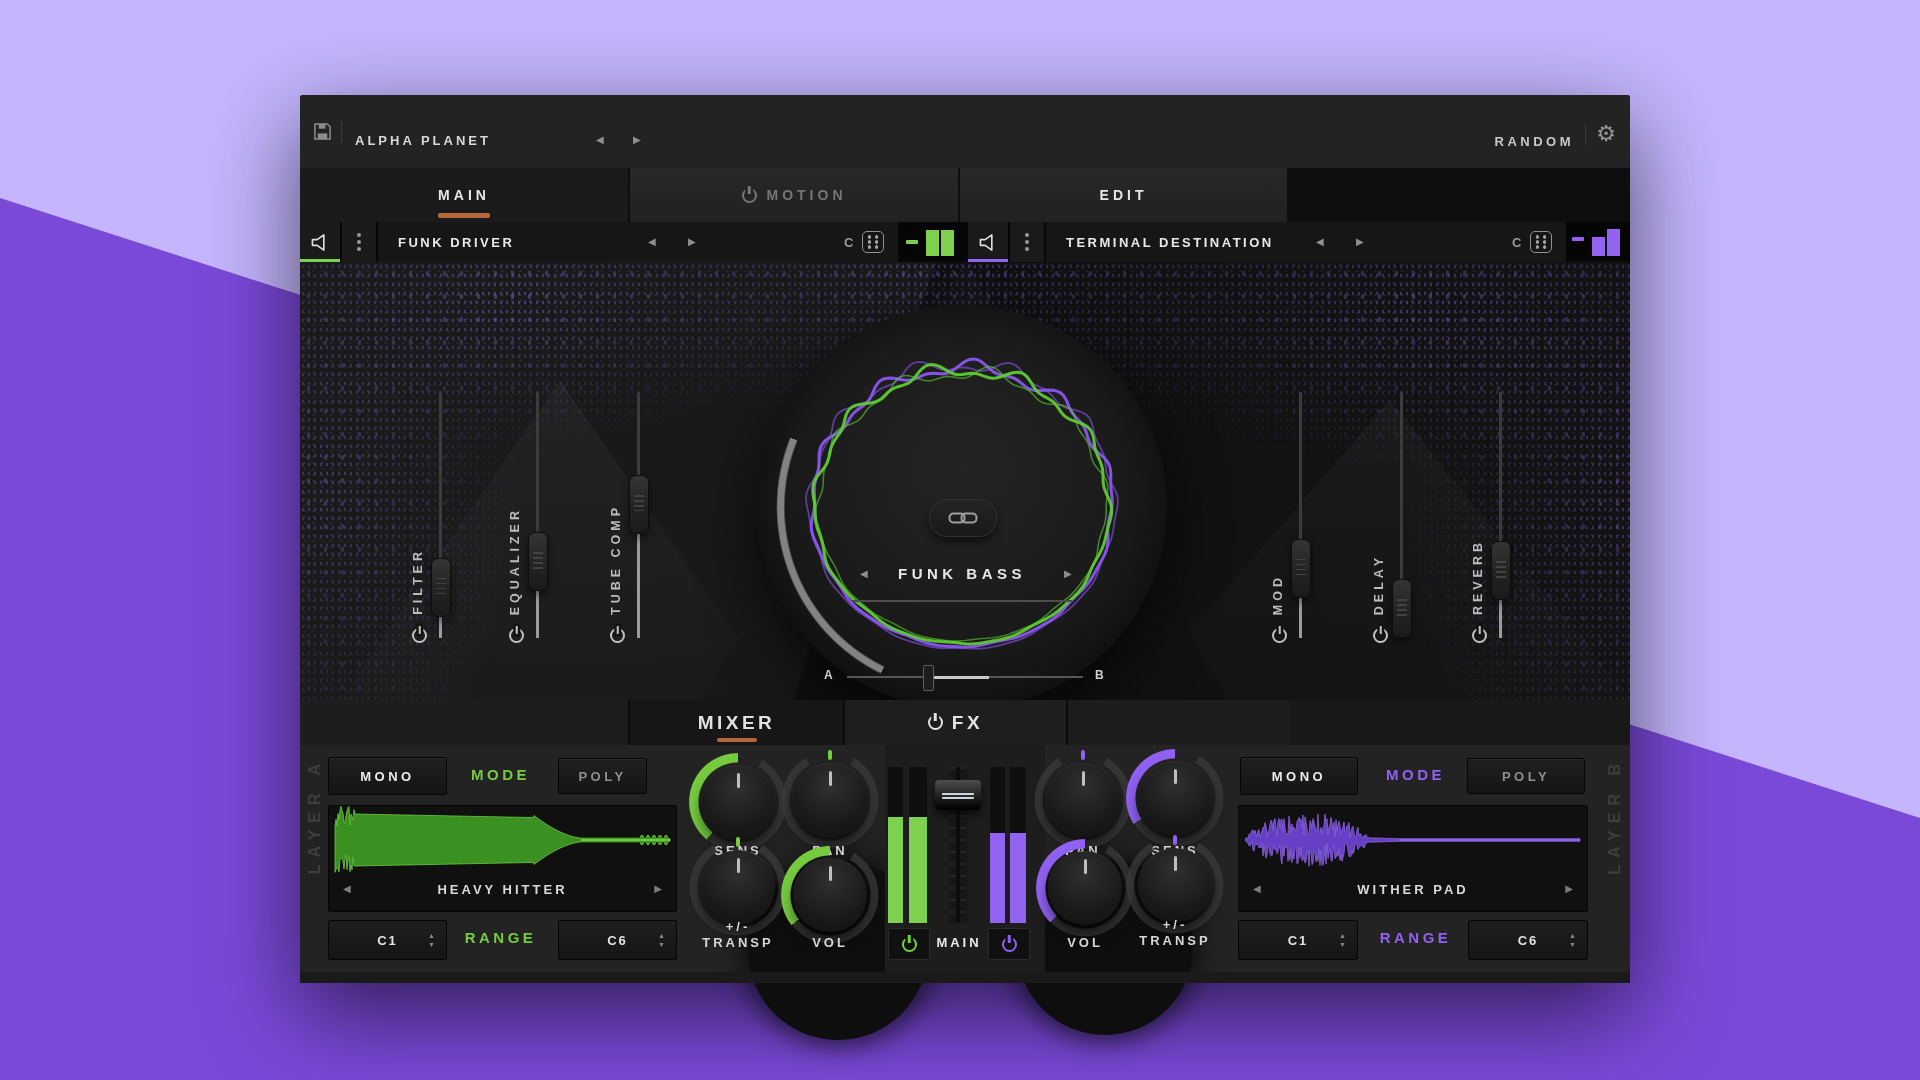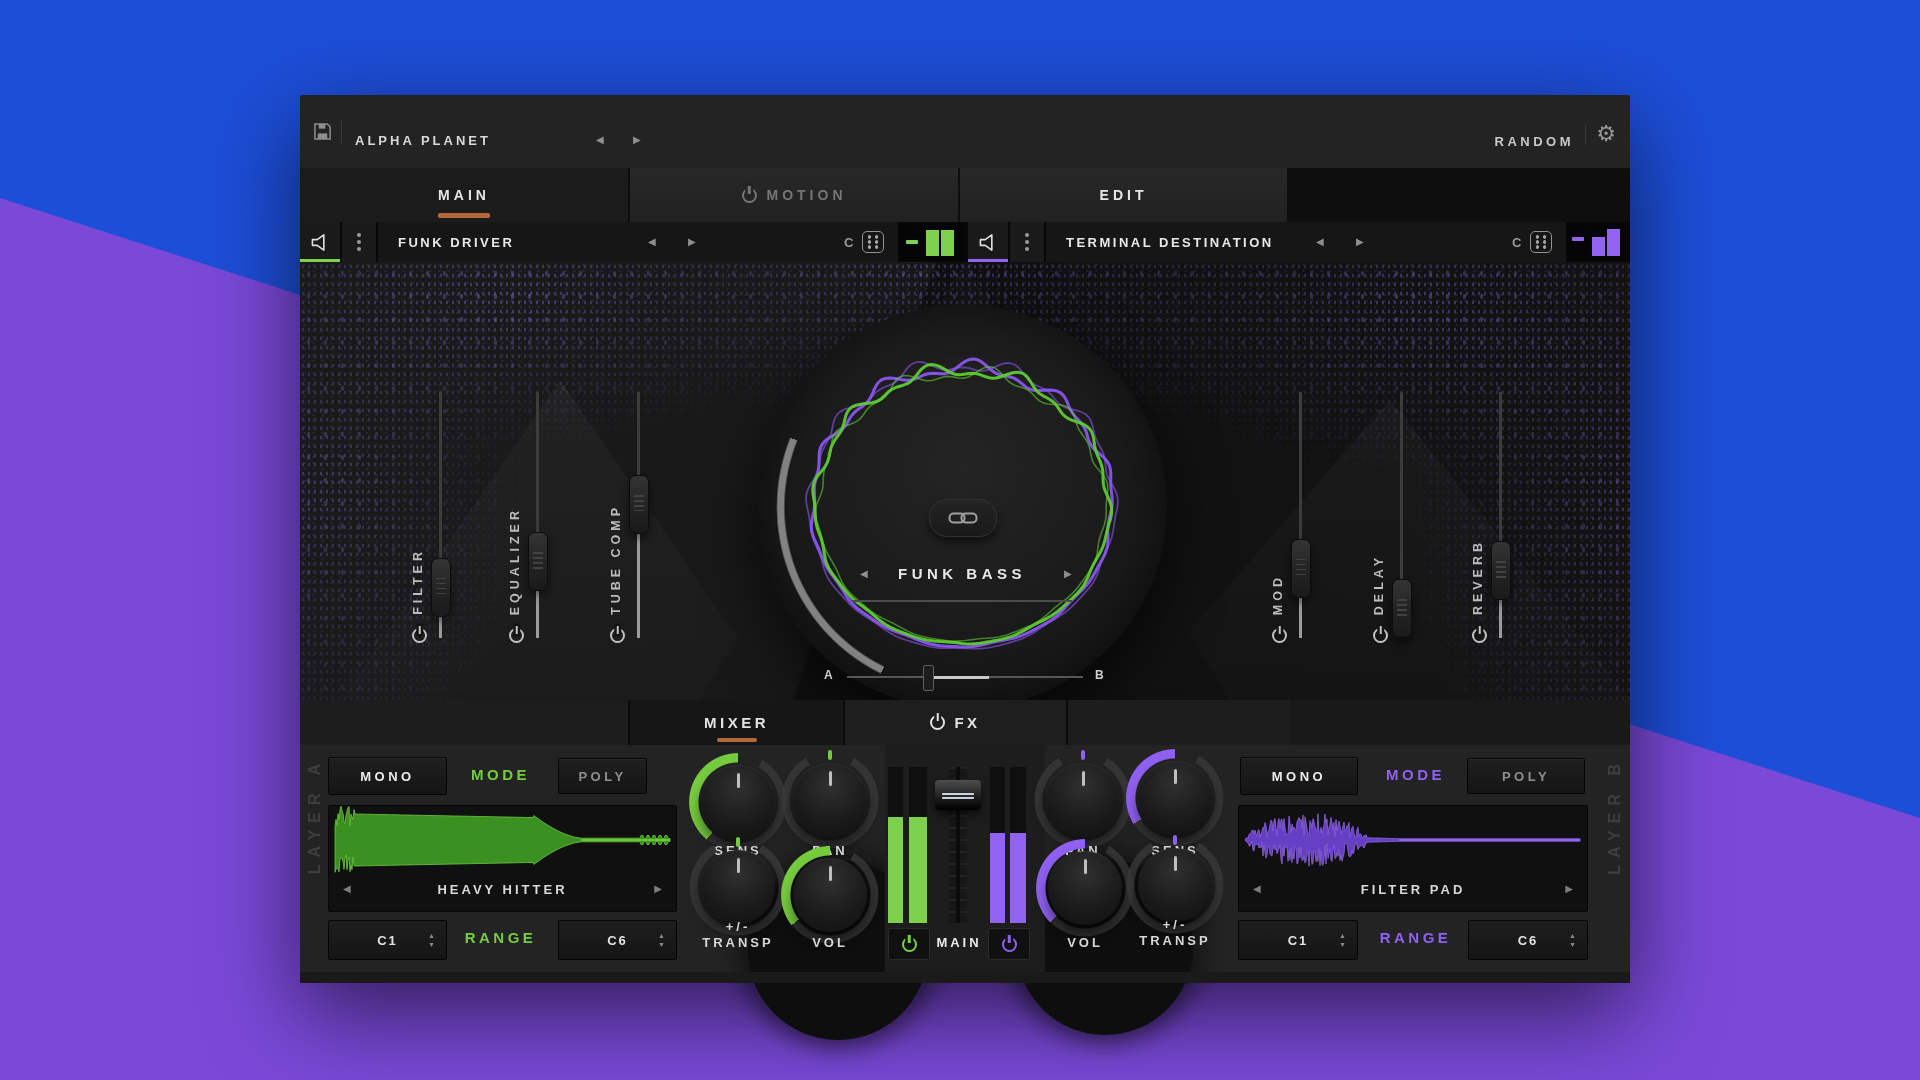--- a/index.html
+++ b/index.html
@@ -4,7 +4,7 @@
 <style>
   html,body{margin:0;padding:0;background:#0d0d0d;width:1920px;height:1080px;overflow:hidden;
     font-family:"Liberation Sans",sans-serif;-webkit-font-smoothing:antialiased;}
-  .page{position:relative;width:1920px;height:1080px;background:#1d4ed8;overflow:hidden;}
+  .page{position:relative;width:1920px;height:1080px;background:#c4b5fd;overflow:hidden;}
   .bg-purple{position:absolute;inset:0;background:#7a49d8;
     clip-path:polygon(0 198px,1920px 818px,1920px 1080px,0 1080px);}
   

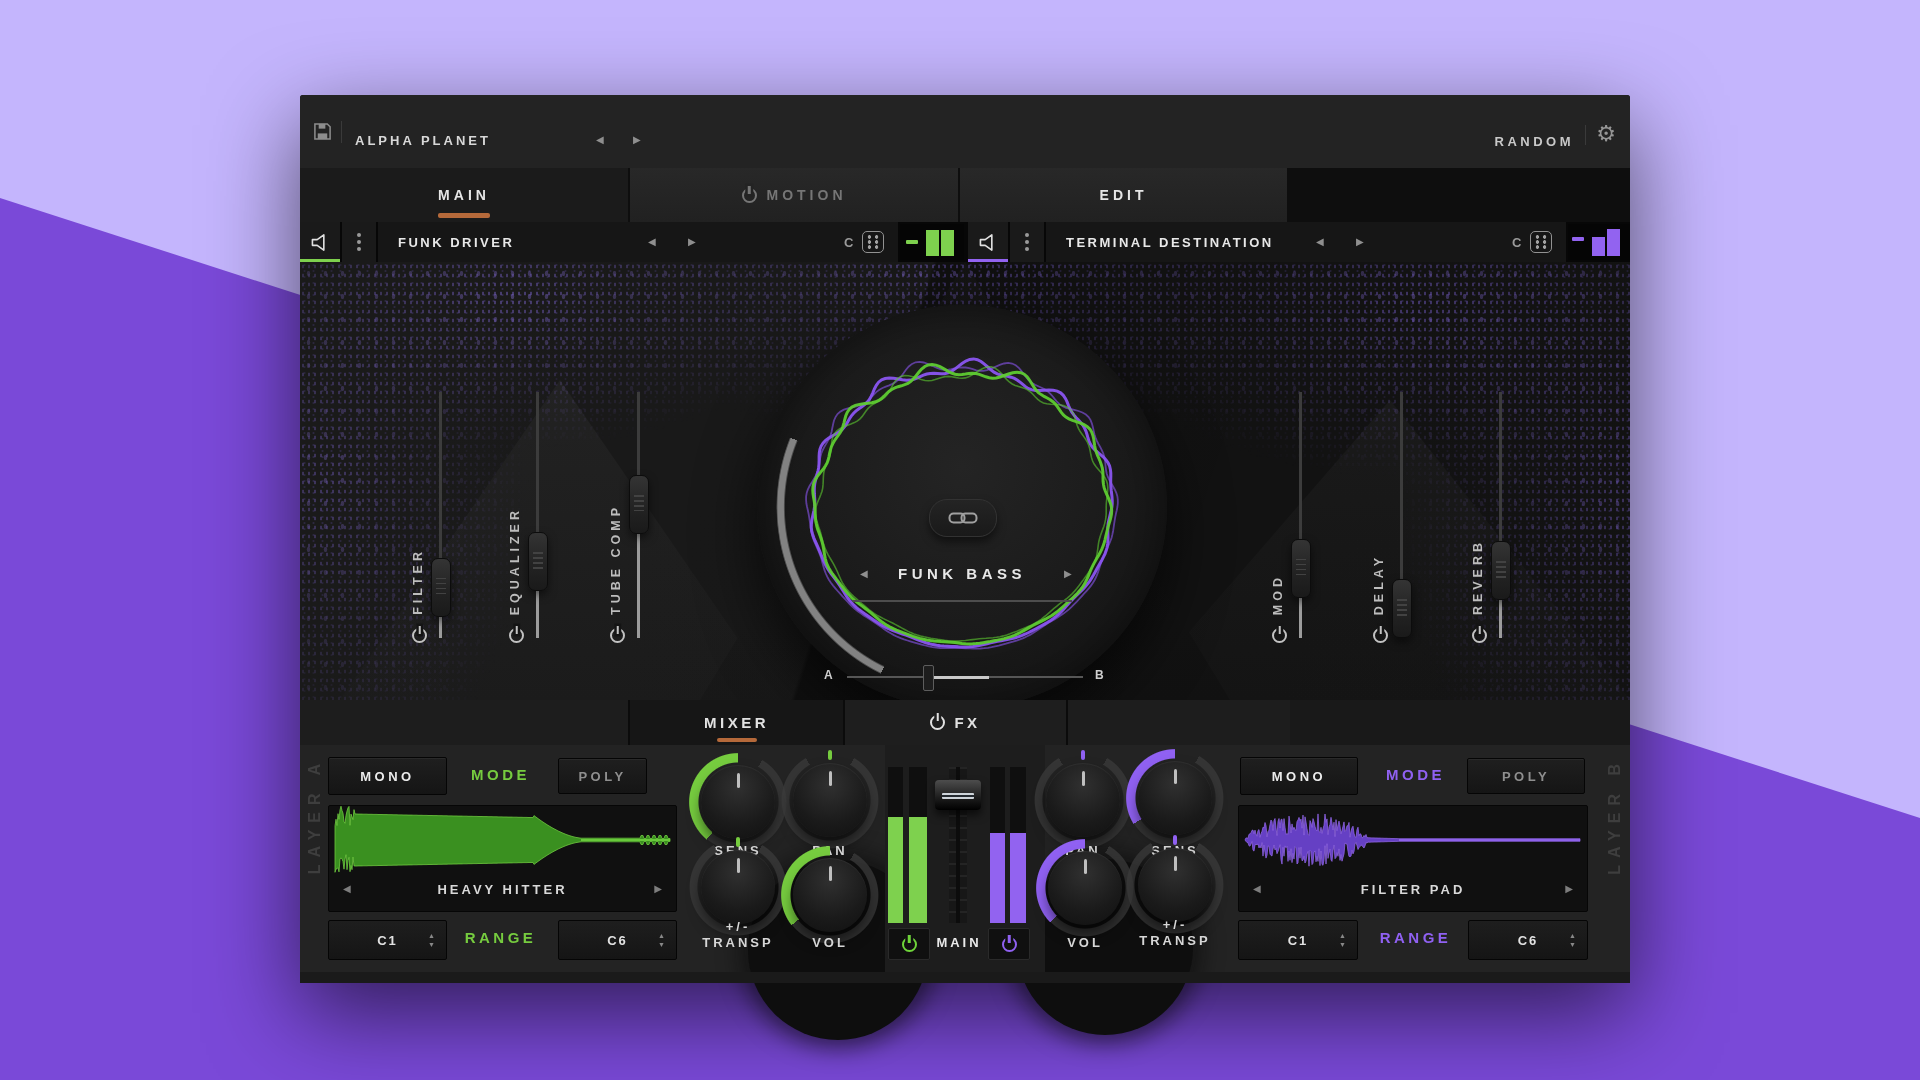--- a/index.html
+++ b/index.html
@@ -114,7 +114,7 @@
   .subtabs{position:absolute;left:0;top:605px;width:1330px;height:45px;display:grid;
     grid-template-columns:330px 215px 223px 222px 1fr;background:#191919;border-bottom:2px solid #0b0b0b;}
   .stab{position:relative;display:flex;align-items:center;justify-content:center;gap:9px;
-    background:#1e1e1e;border-right:2px solid #0b0b0b;font-size:15px;font-weight:bold;
+    background:#1e1e1e;border-right:2px solid #0b0b0b;font-size:19px;font-weight:bold;
     letter-spacing:3.5px;color:#e2e2e2;cursor:pointer;}
   .stab:last-child{border-right:none;}
   .stab.blank{cursor:default;background:#1d1d1d;}

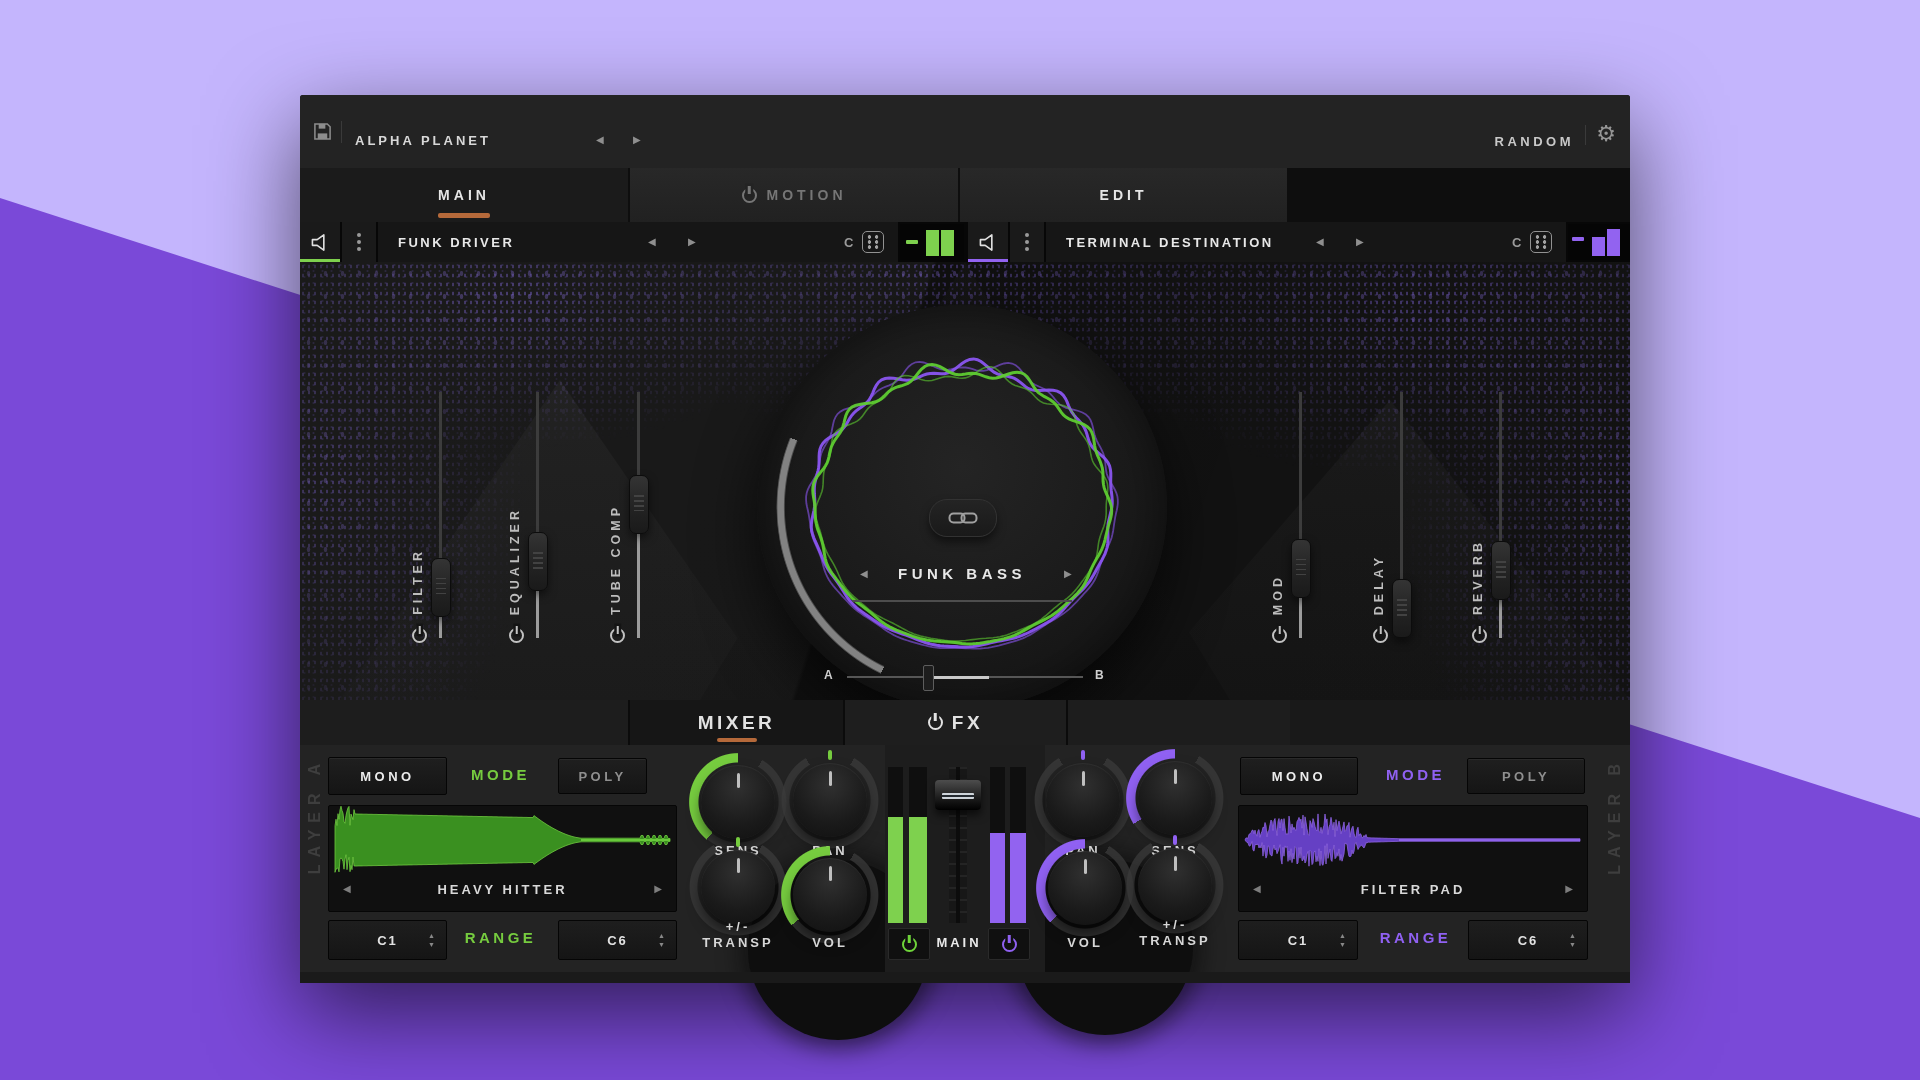--- a/index.html
+++ b/index.html
@@ -485,7 +485,7 @@
             <line x1="160" x2="341" y1="34" y2="34" stroke="#9a6cf7" stroke-width="1.6"></line>
           </svg>
         <span class="wv-arrow" style="left:14px;">◀</span>
-        <span class="wavename">FILTER PAD</span>
+        <span class="wavename">WITHER PAD</span>
         <span class="wv-arrow" style="right:14px;">▶</span>
       </div>
       <div class="range-box" style="left:938px;width:118px;">

